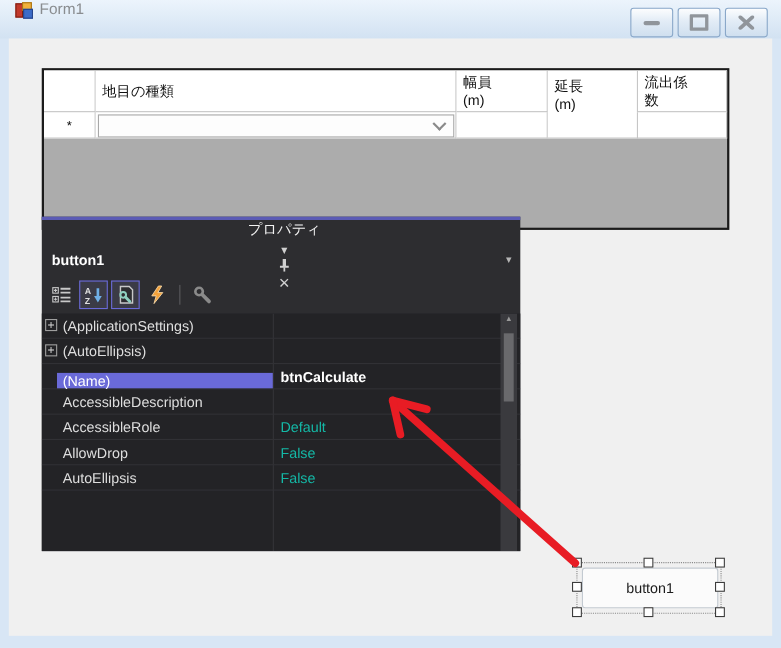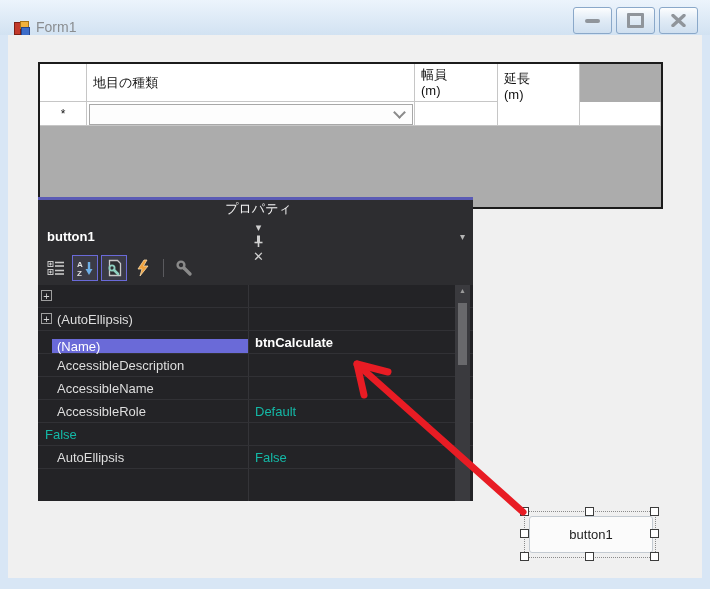--- a/index.html
+++ b/index.html
@@ -8,7 +8,7 @@
 
   
   .titlebar{position:absolute;left:0;top:0;width:710px;height:35px;
-    background:linear-gradient(#ecf4fc,#d2e2f2);display:flex;align-items:flex-end;}
+    background:linear-gradient(#ecf4fc,#d2e2f2);display:flex;align-items:flex-start;}
   .formicon{width:16px;height:16px;margin-left:13px;position:relative;flex:0 0 auto;}
   .formicon .r{position:absolute;left:1px;top:3px;width:5px;height:11px;background:#c2392b;border:1px solid #7e2015;}
   .formicon .y{position:absolute;left:7px;top:2px;width:7px;height:6px;background:#f0b13c;border:1px solid #a97414;}

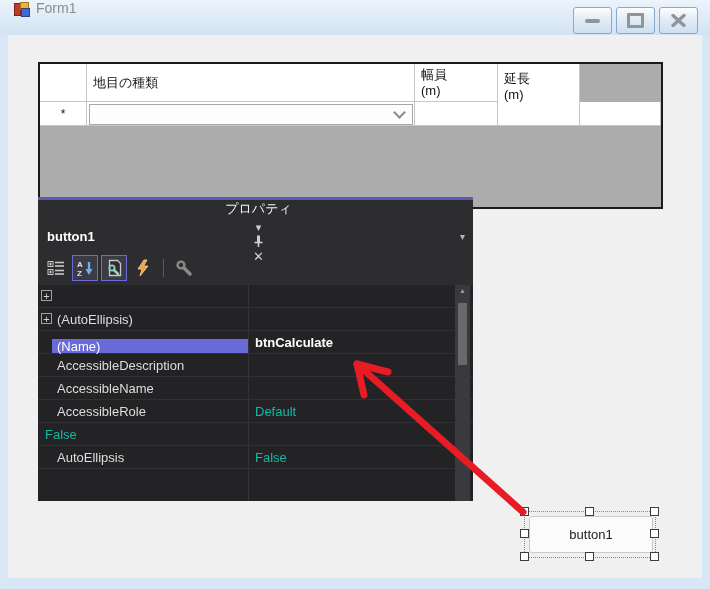--- a/index.html
+++ b/index.html
@@ -111,6 +111,8 @@
 (m)</div>
     <div class="gcell ghead" style="left:458px;top:0;width:82px;height:46px;">延長
 (m)</div>
+    <div class="gcell ghead" style="left:540px;top:0;width:81px;height:38px;">流出係
+数</div>
 
     <div class="gcell rowhdr" style="left:0;top:38px;width:47px;height:24px;font-size:12px;">*</div>
     <div class="gcell" style="left:47px;top:38px;width:328px;height:24px;">

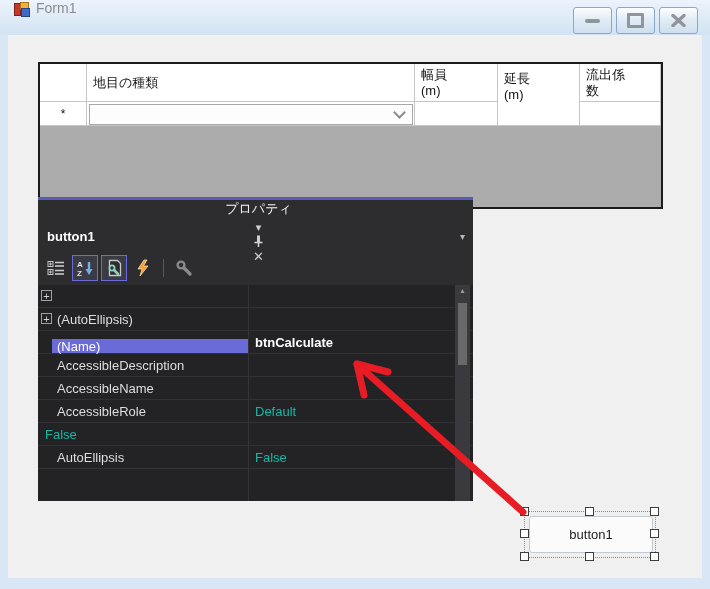--- a/index.html
+++ b/index.html
@@ -193,6 +193,7 @@
 
       <div class="prow">
         <span class="expbox">+</span>
+        <span class="pname">(ApplicationSettings)</span>
         <span class="pvalue"></span>
       </div>
       <div class="prow">

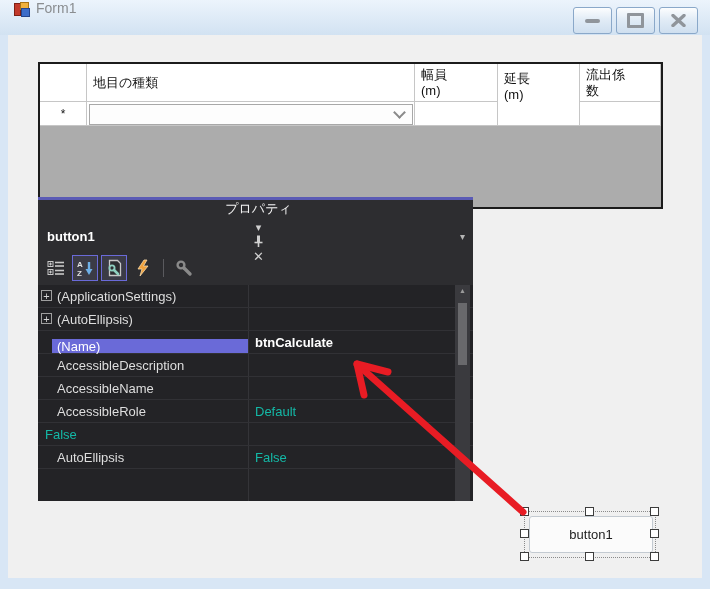--- a/index.html
+++ b/index.html
@@ -210,10 +210,6 @@
         <span class="pvalue"></span>
       </div>
       <div class="prow">
-        <span class="pname">AccessibleName</span>
-        <span class="pvalue"></span>
-      </div>
-      <div class="prow">
         <span class="pname">AccessibleRole</span>
         <span class="pvalue">Default</span>
       </div>

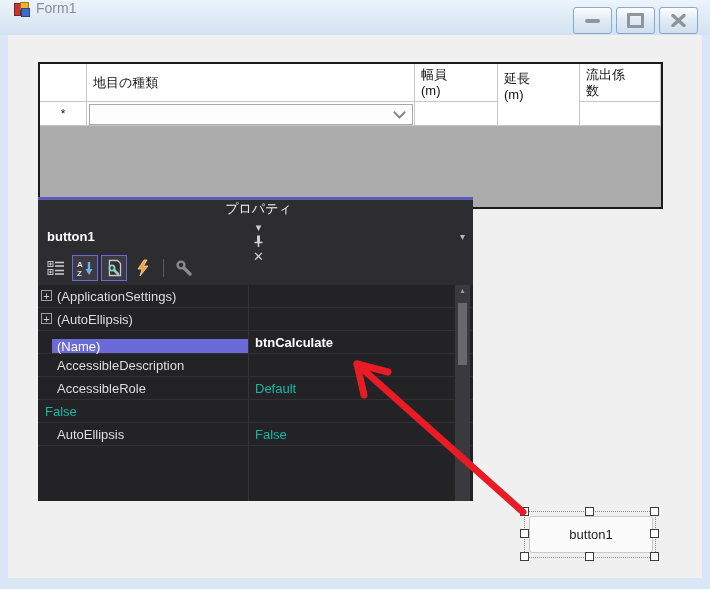--- a/index.html
+++ b/index.html
@@ -214,6 +214,7 @@
         <span class="pvalue">Default</span>
       </div>
       <div class="prow">
+        <span class="pname">AllowDrop</span>
         <span class="pvalue">False</span>
       </div>
       <div class="prow">

